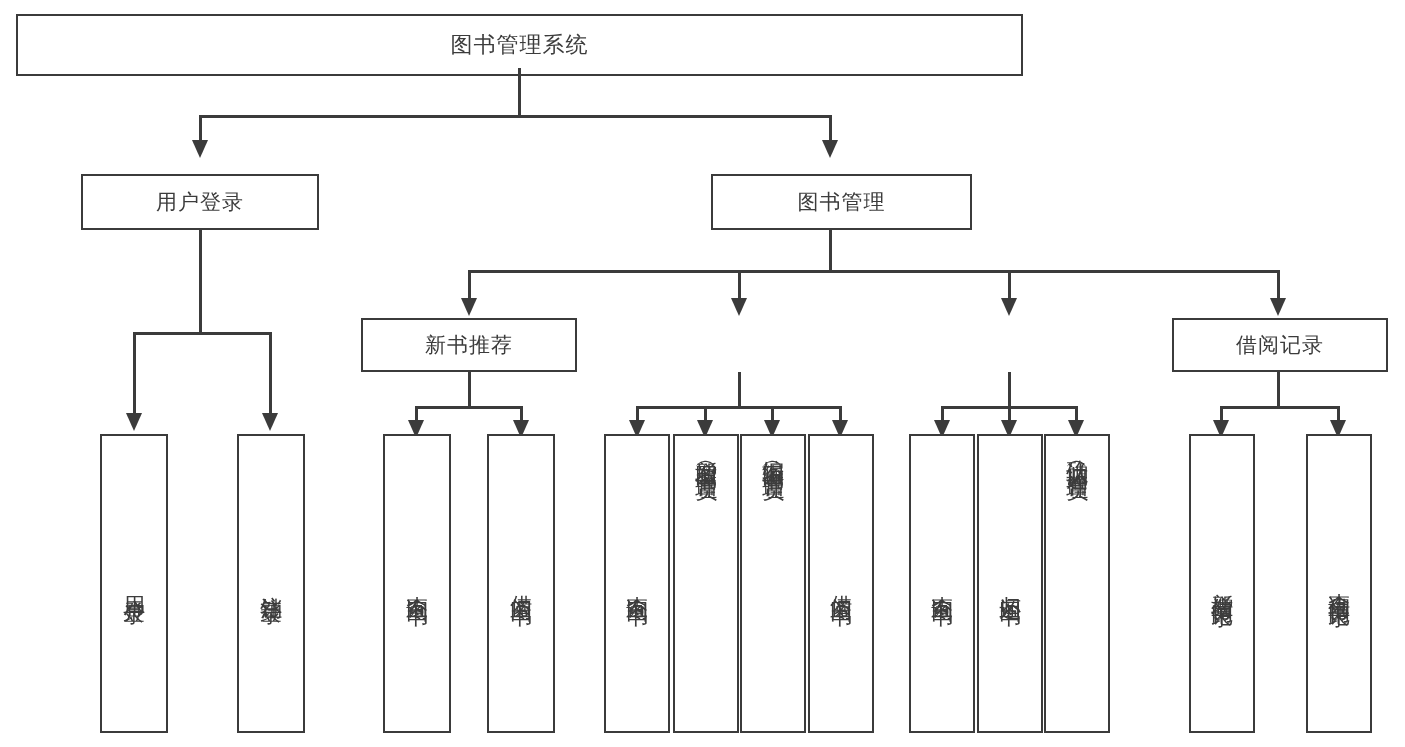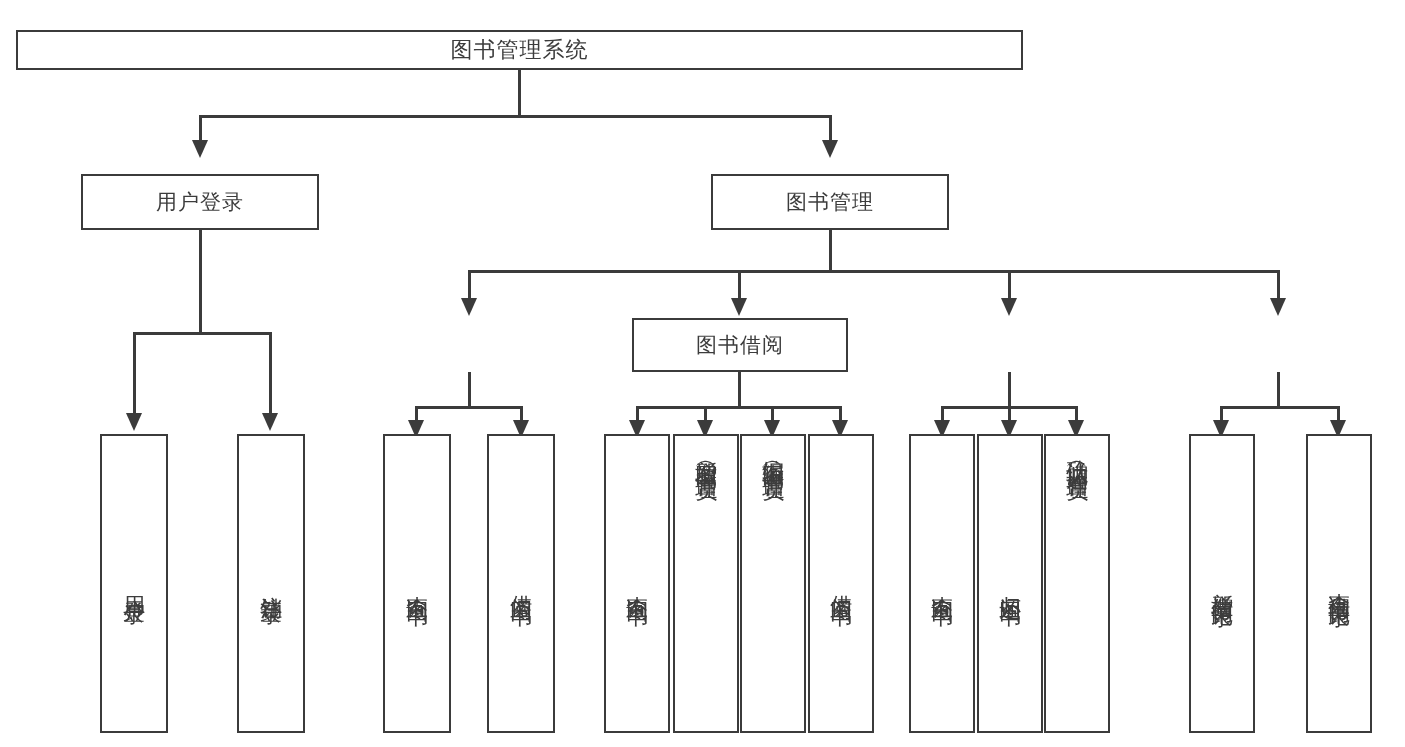--- a/index.html
+++ b/index.html
@@ -86,7 +86,7 @@
 
 <div id="canvas">
 
-  <div class="node horiz" id="node-root" style="left:16px;top:30px;width:1007px;height:40px;align-items:center;">
+  <div class="node horiz" id="node-root" style="left:16px;top:14px;width:1007px;height:62px;align-items:center;">
     <span class="label">图书管理系统</span>
   </div>
 

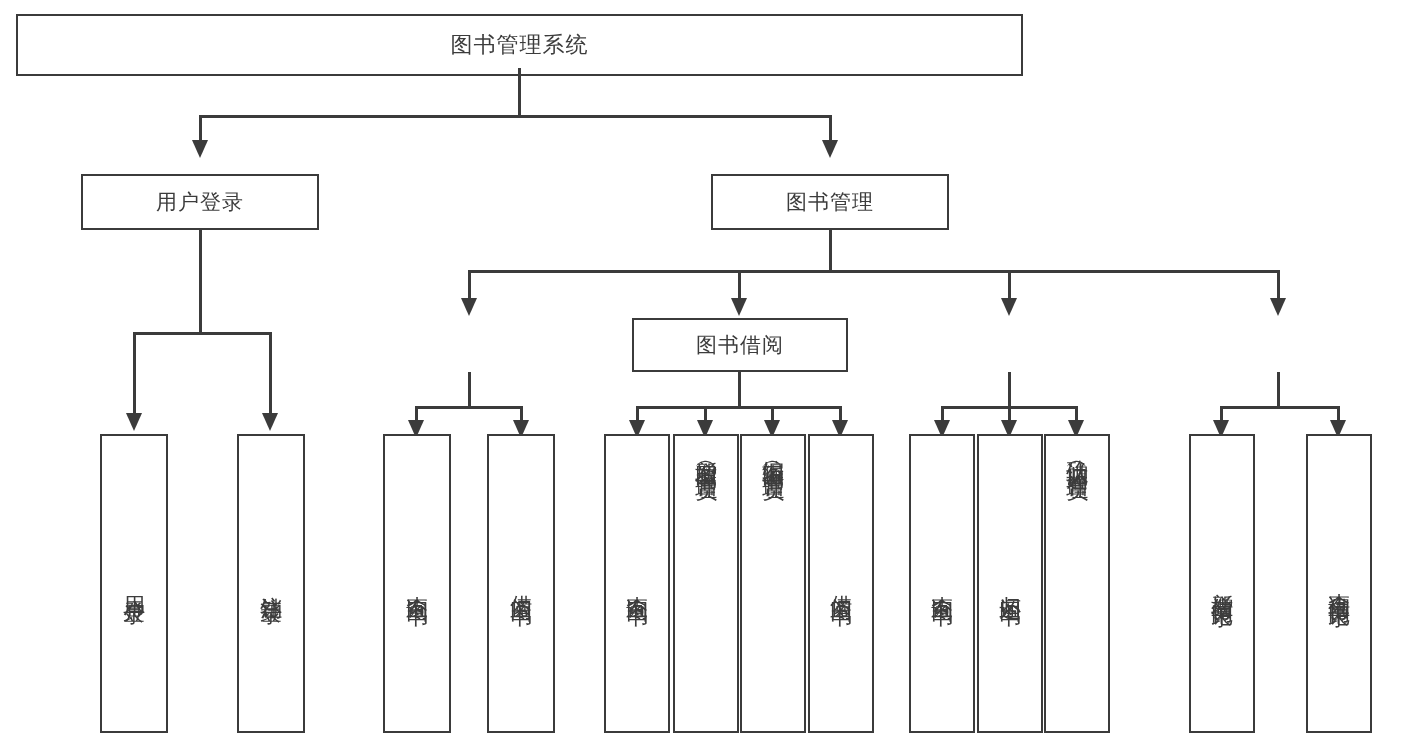--- a/index.html
+++ b/index.html
@@ -102,7 +102,7 @@
     <span class="label">用户登录</span>
   </div>
 
-  <div class="node horiz" id="node-book-manage" style="left:711px;top:174px;width:238px;height:56px;">
+  <div class="node horiz" id="node-book-manage" style="left:711px;top:174px;width:261px;height:56px;">
     <span class="label">图书管理</span>
   </div>
 

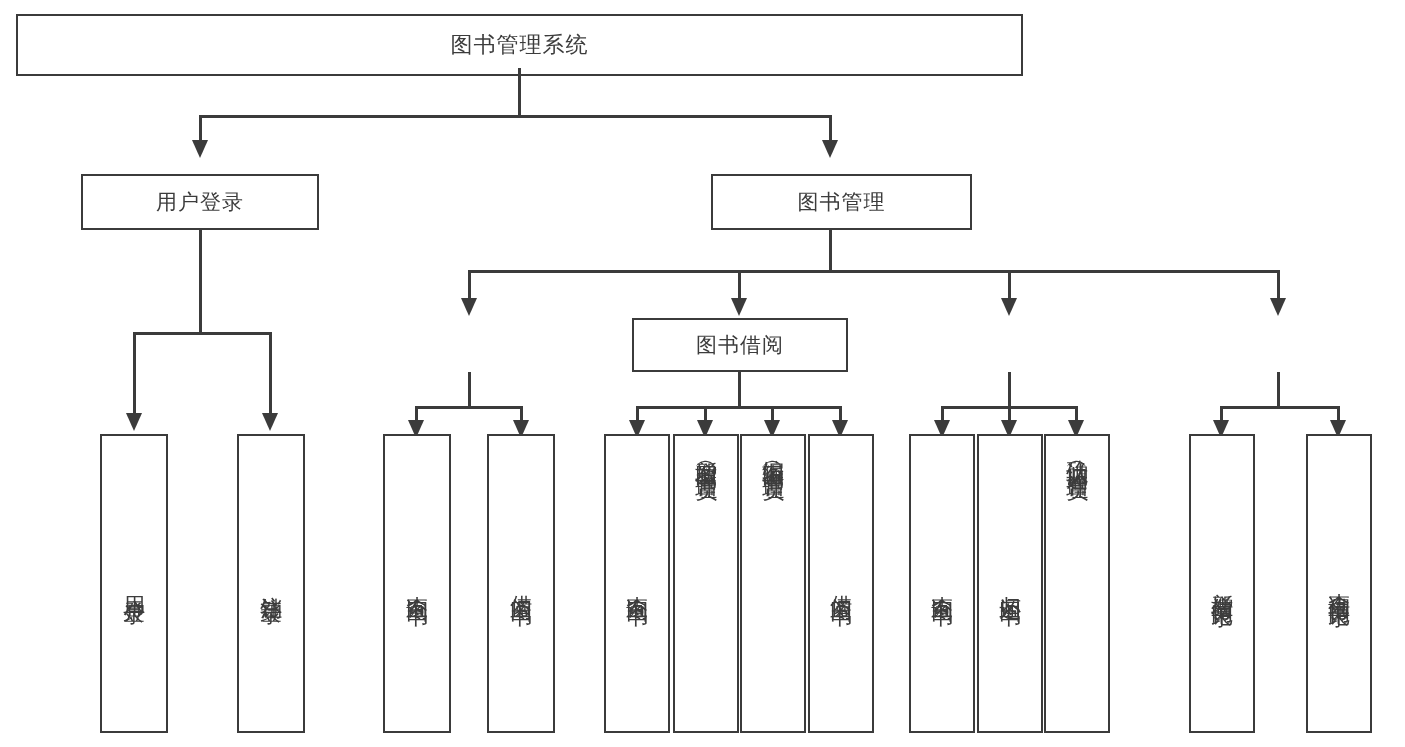--- a/index.html
+++ b/index.html
@@ -128,6 +128,9 @@
   <div class="vline" style="left:1277px;top:270px;width:3px;height:30px;"></div>
   <div class="arrow" style="left:1270px;top:298px;"></div>
 
+  <div class="node horiz" id="node-new-book-recommend" style="left:361px;top:318px;width:216px;height:54px;">
+    <span class="label">新书推荐</span>
+  </div>
 
   <div class="node horiz" id="node-book-borrow" style="left:632px;top:318px;width:216px;height:54px;">
     <span class="label">图书借阅</span>

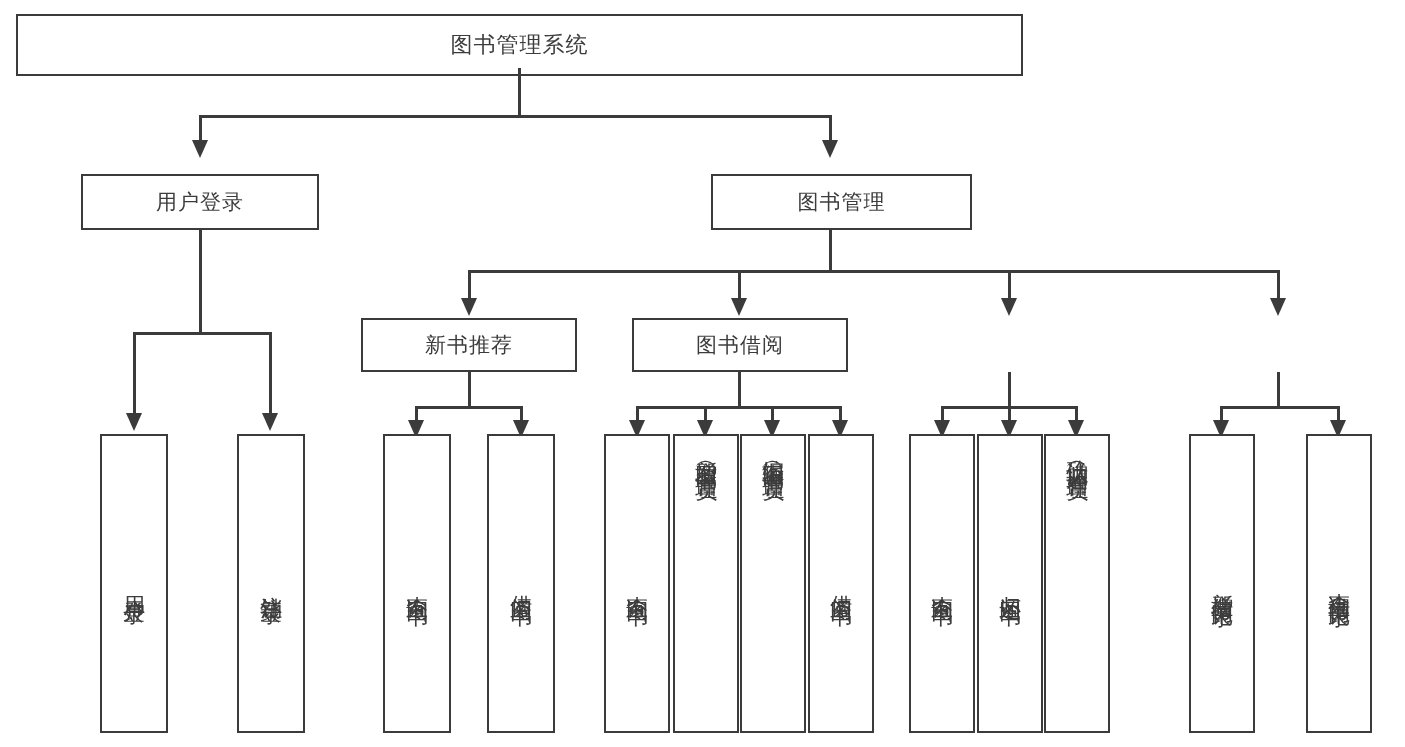--- a/index.html
+++ b/index.html
@@ -132,9 +132,6 @@
     <span class="label">新书推荐</span>
   </div>
 
-  <div class="node horiz" id="node-book-borrow" style="left:632px;top:318px;width:216px;height:54px;">
-    <span class="label">图书借阅</span>
-  </div>
 
 
 

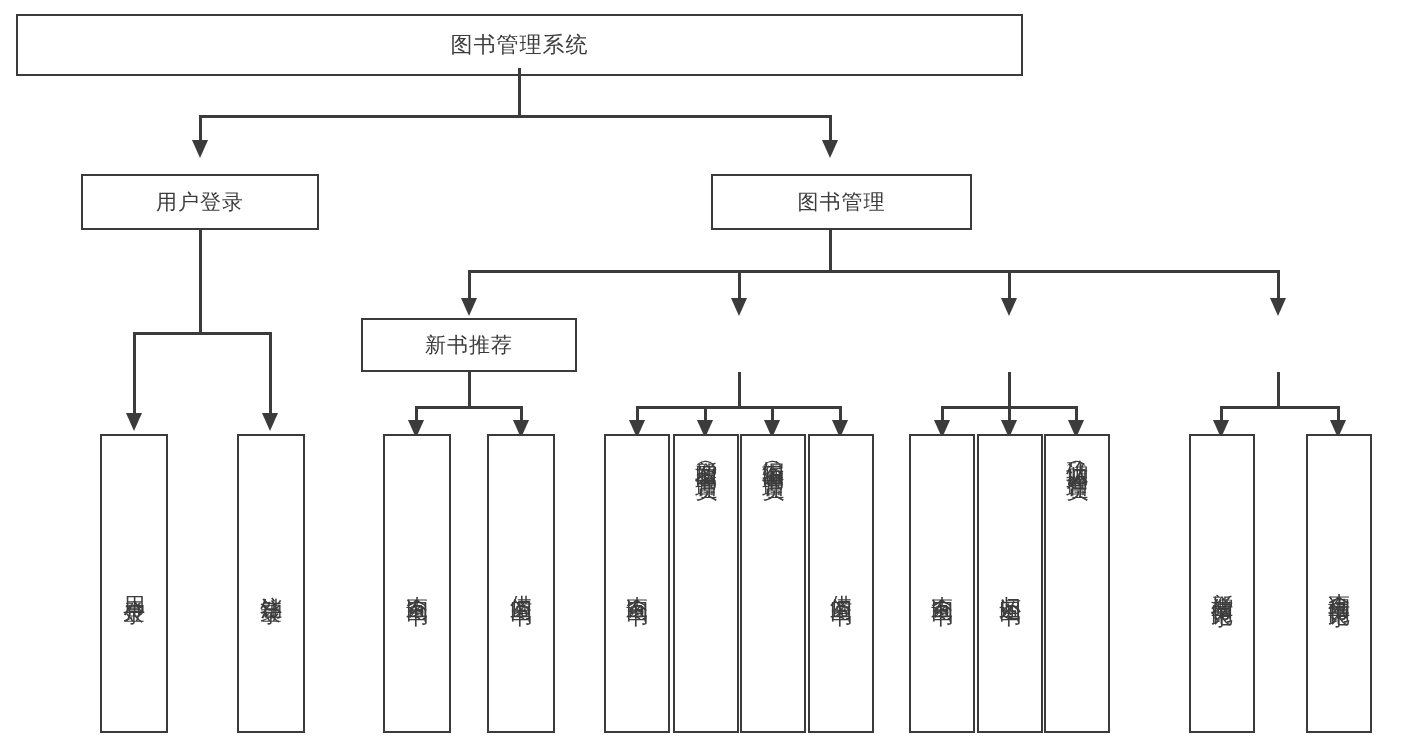--- a/index.html
+++ b/index.html
@@ -134,6 +134,9 @@
 
 
 
+  <div class="node horiz" id="node-borrow-record" style="left:1172px;top:318px;width:216px;height:54px;">
+    <span class="label">借阅记录</span>
+  </div>
 
   <div class="vline" style="left:468px;top:372px;width:3px;height:36px;"></div>
   <div class="hline" style="left:415px;top:406px;width:108px;height:3px;"></div>

